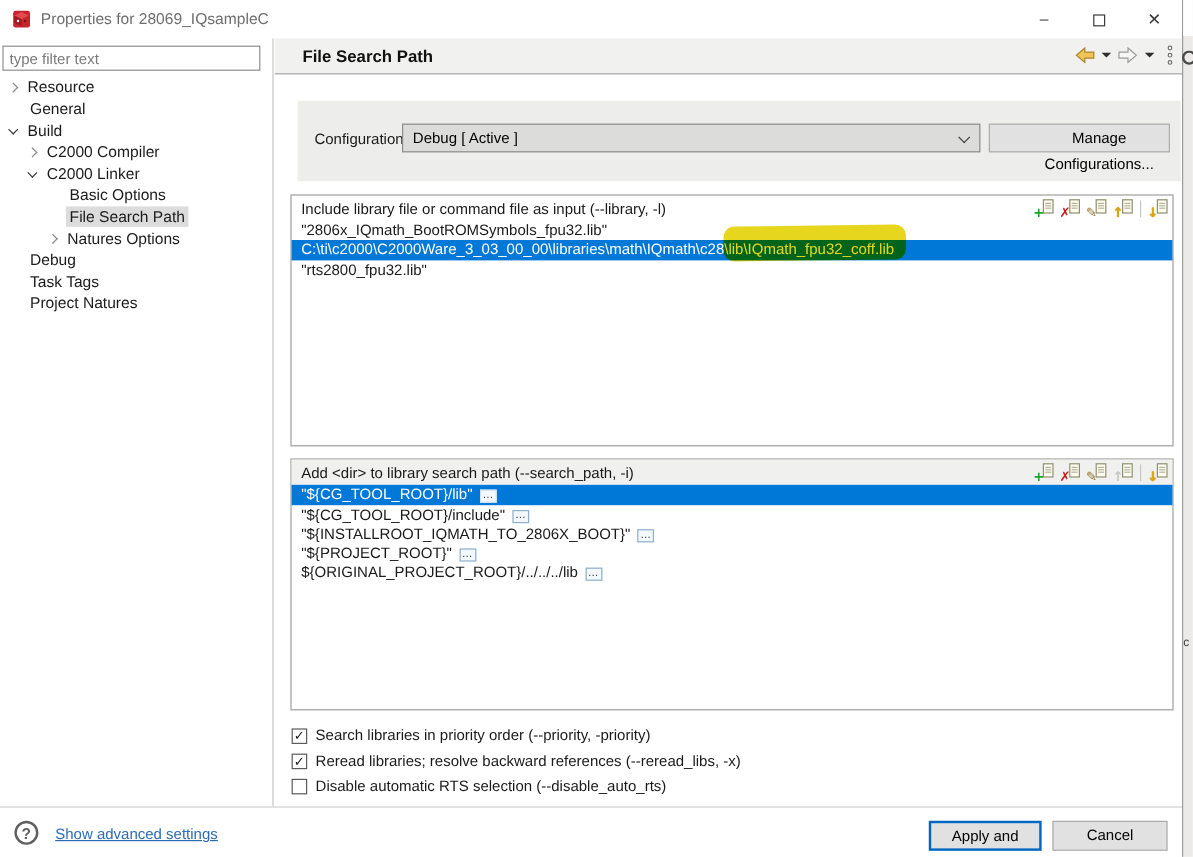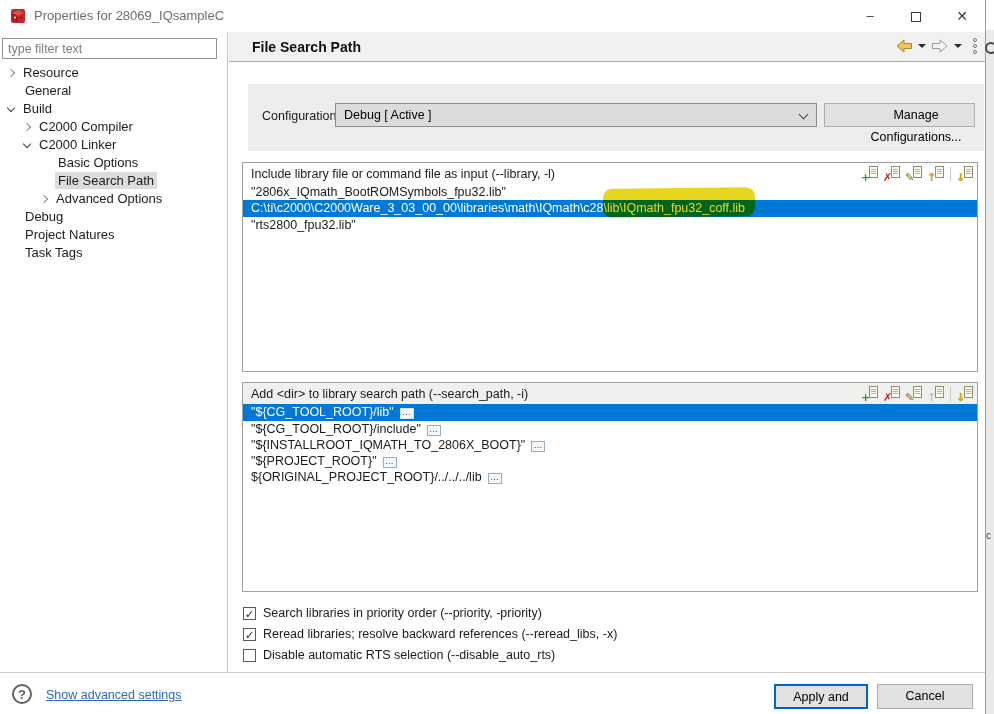--- a/index.html
+++ b/index.html
@@ -118,7 +118,7 @@
       <div class="trow ind1"><span class="chev down"></span><span class="lbl">C2000 Linker</span></div>
       <div class="trow noarrow2"><span class="lbl">Basic Options</span></div>
       <div class="trow noarrow2 sel"><span class="lbl">File Search Path</span></div>
-      <div class="trow ind2"><span class="chev right"></span><span class="lbl">Advanced Options</span></div>
+      <div class="trow ind2"><span class="chev right"></span><span class="lbl">Natures Options</span></div>
       <div class="trow noarrow0"><span class="lbl">Debug</span></div>
       <div class="trow noarrow0"><span class="lbl">Project Natures</span></div>
       <div class="trow noarrow0"><span class="lbl">Task Tags</span></div>

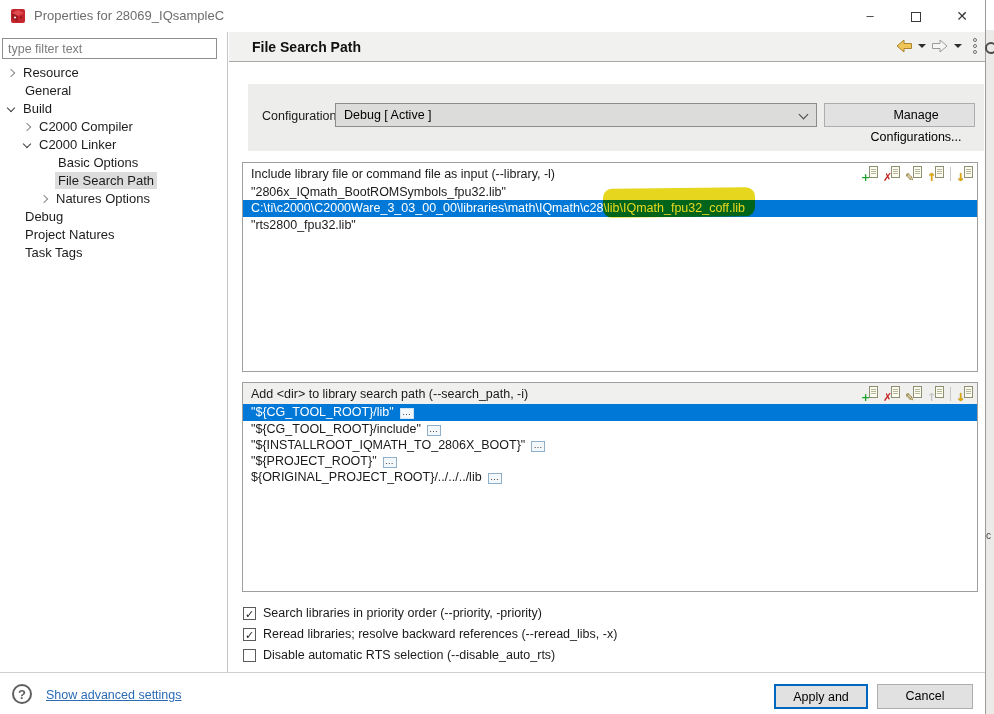--- a/index.html
+++ b/index.html
@@ -120,8 +120,8 @@
       <div class="trow noarrow2 sel"><span class="lbl">File Search Path</span></div>
       <div class="trow ind2"><span class="chev right"></span><span class="lbl">Natures Options</span></div>
       <div class="trow noarrow0"><span class="lbl">Debug</span></div>
+      <div class="trow noarrow0"><span class="lbl">Task Tags</span></div>
       <div class="trow noarrow0"><span class="lbl">Project Natures</span></div>
-      <div class="trow noarrow0"><span class="lbl">Task Tags</span></div>
     </div>
   </div>
 

